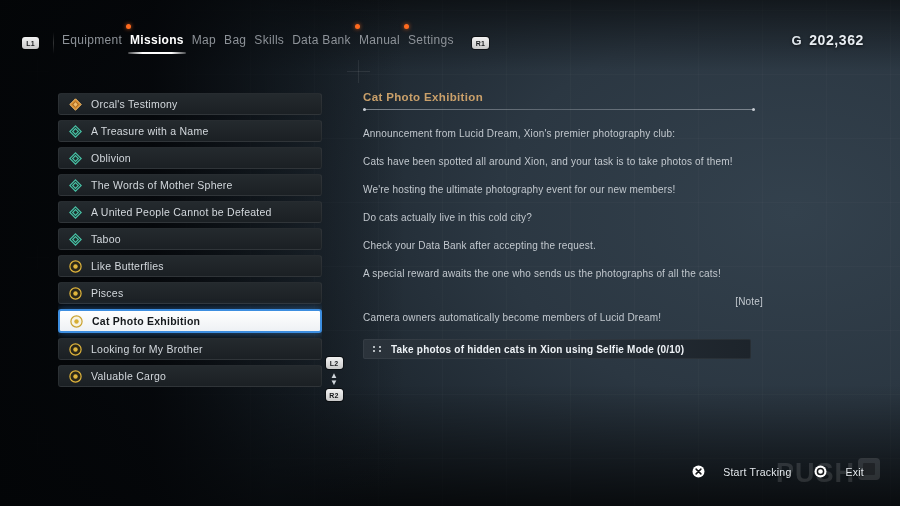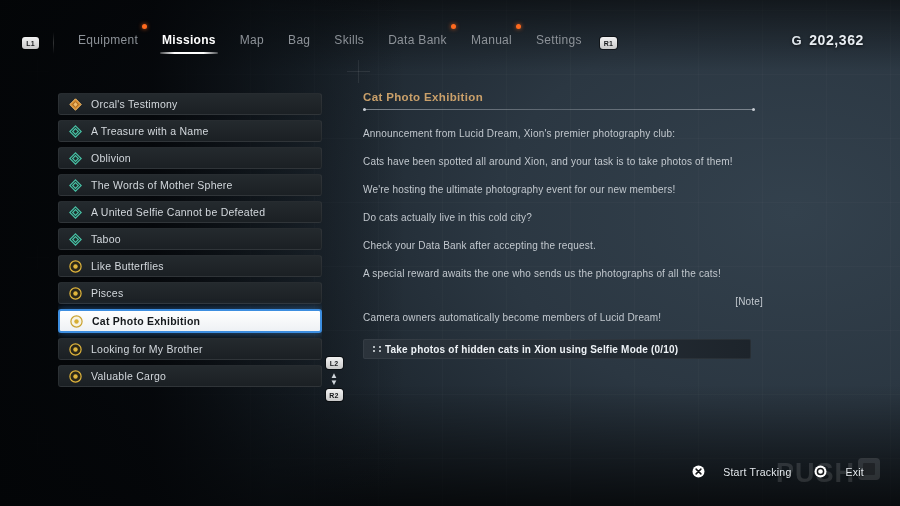--- a/index.html
+++ b/index.html
@@ -72,7 +72,7 @@
     color:#8d9298; font-size:12px;
     letter-spacing:.3px;
     padding:0 0 7px 0;
-    margin-left:24px;
+    margin-left:8px;
     cursor:pointer;
     white-space:nowrap;
   }

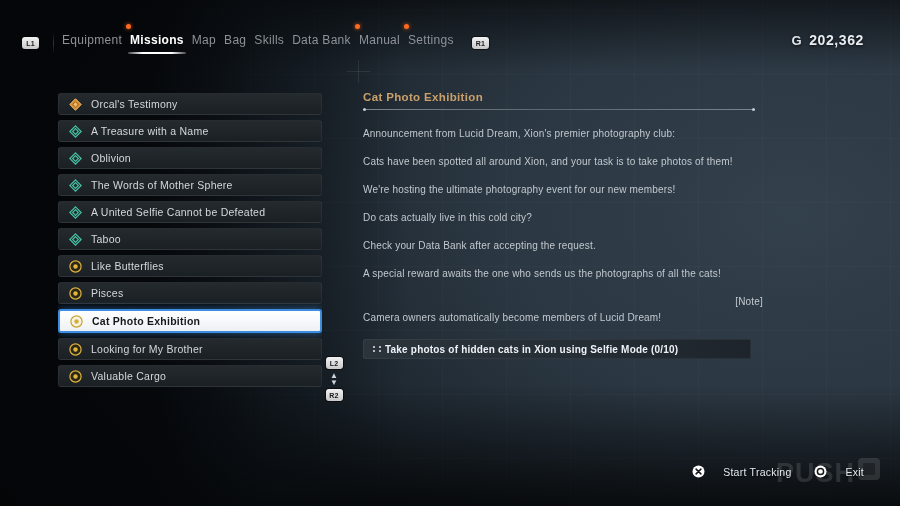--- a/index.html
+++ b/index.html
@@ -323,7 +323,7 @@
             <polygon points="6.5,3.6 9.4,6.5 6.5,9.4 3.6,6.5" fill="none" stroke="#49c4a8" stroke-width="1.1"></polygon>
           </svg>
       </span>
-      <span class="label">A United Selfie Cannot be Defeated</span>
+      <span class="label">A United People Cannot be Defeated</span>
     </div>
 
     <div class="mission-row">

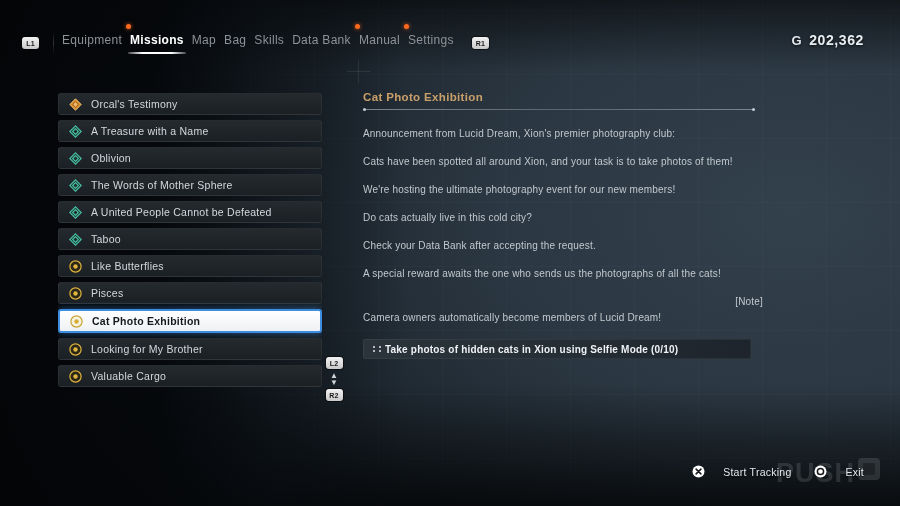--- a/index.html
+++ b/index.html
@@ -165,7 +165,7 @@
   #objective {
     margin-top:8px;
     width:388px; height:20px;
-    display:flex; align-items:center; gap:3px;
+    display:flex; align-items:center; gap:9px;
     padding-left:10px;
     border-radius:2px;
     background:linear-gradient(90deg, #2b333b 0%, #252d35 55%, #1d242b 100%);

